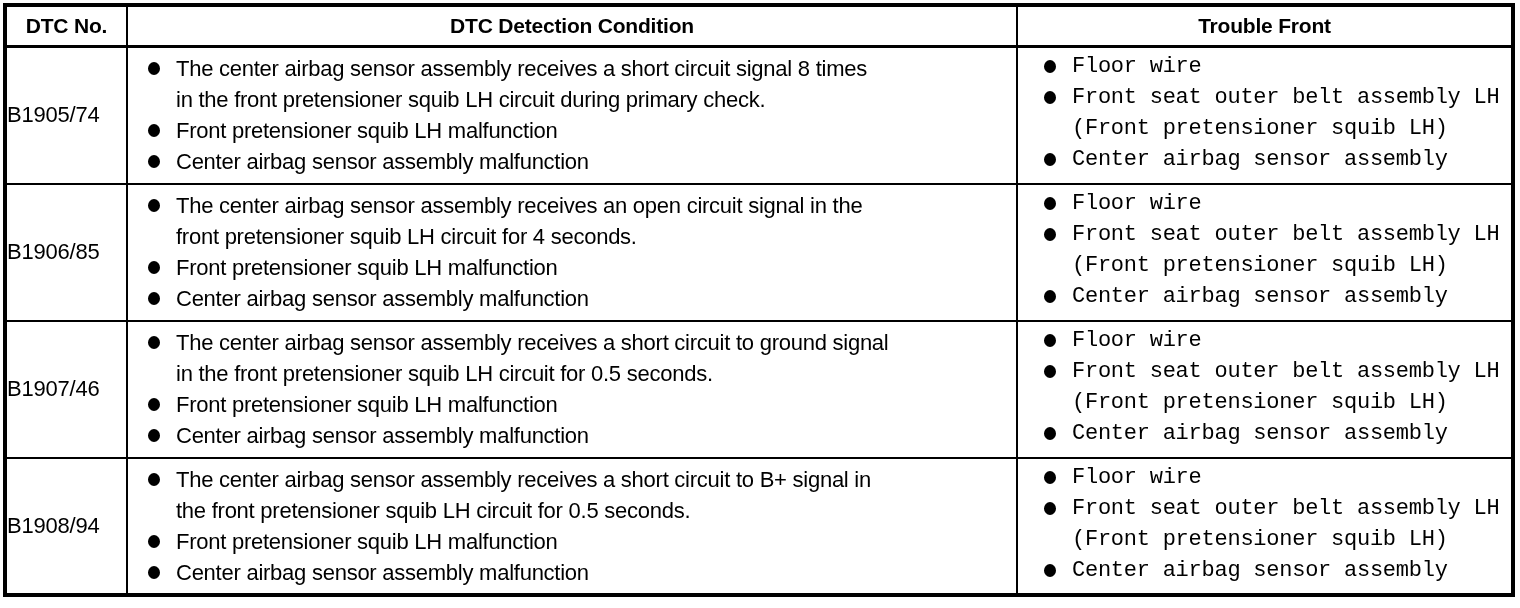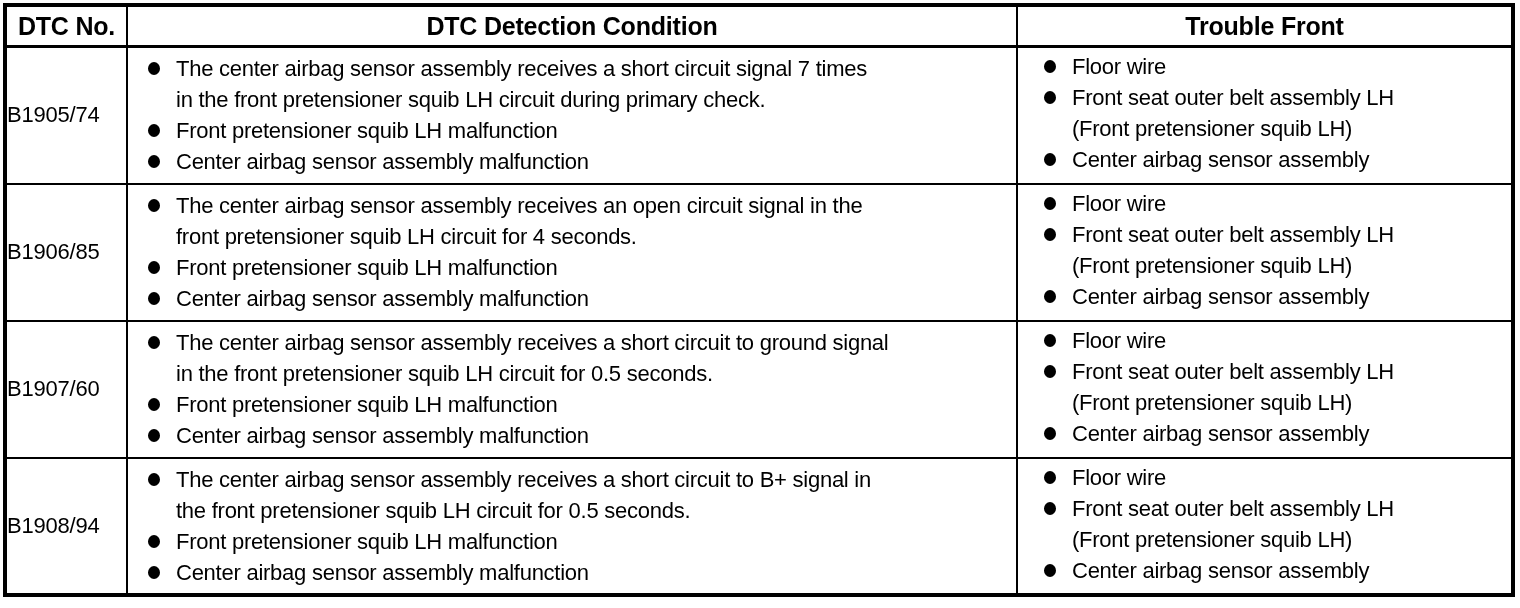--- a/index.html
+++ b/index.html
@@ -22,7 +22,7 @@
   th {
     border: 2px solid #000000;
     border-bottom: 3px solid #000000;
-    font-size: 25px;
+    font-size: 21px;
     font-weight: bold;
     text-align: center;
     height: 38px;

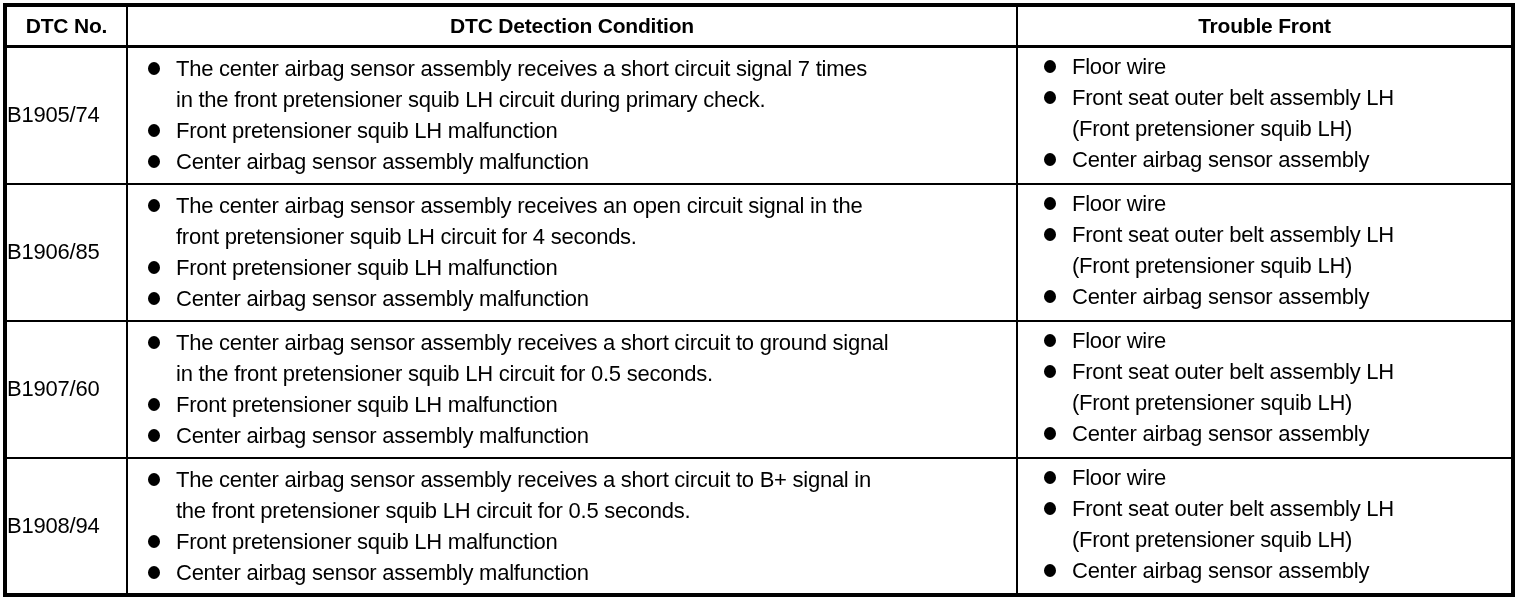--- a/index.html
+++ b/index.html
@@ -83,7 +83,7 @@
       <td class="cond-cell">
         <div class="bullet-item">
           <span class="bullet"></span>
-          <span class="bullet-text">The center airbag sensor assembly receives a short circuit signal 7 times
+          <span class="bullet-text">The center airbag sensor assembly receives a short circuit signal 8 times
 in the front pretensioner squib LH circuit during primary check.</span>
         </div>
         <div class="bullet-item">

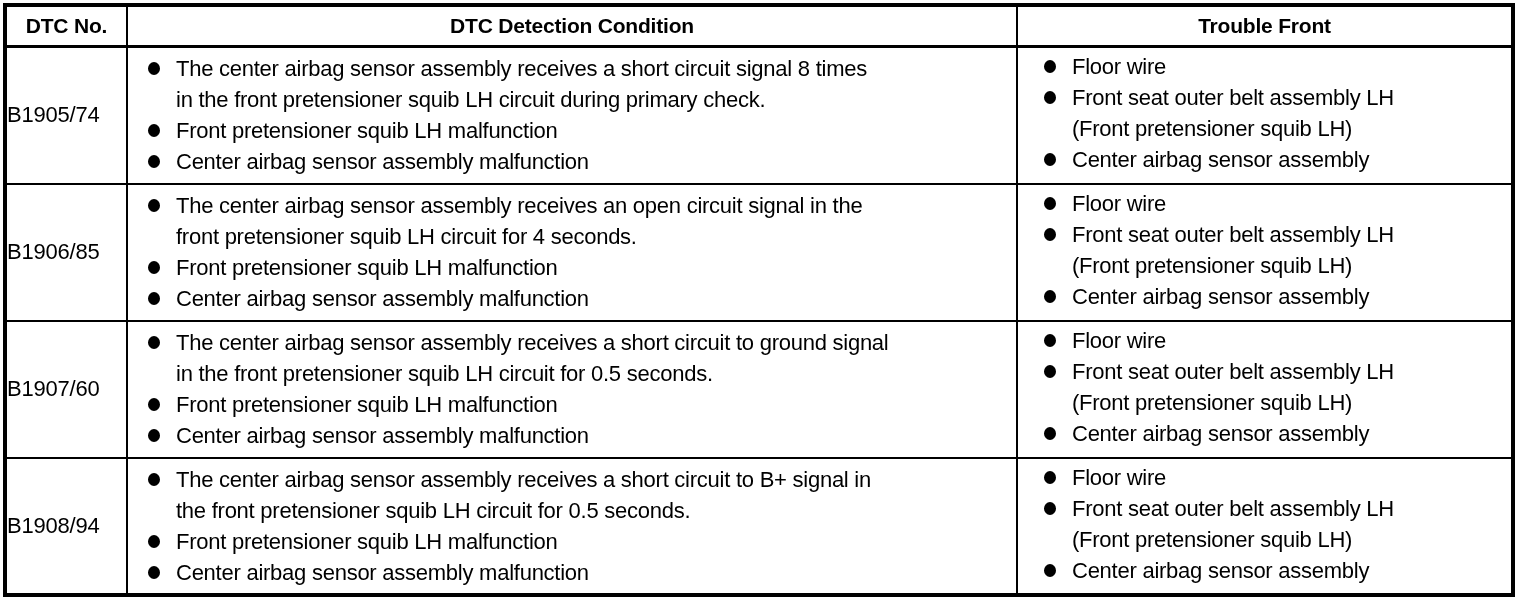--- a/index.html
+++ b/index.html
@@ -41,7 +41,7 @@
     letter-spacing: -0.2px;
   }
   td.cond-cell    { padding: 4px 2px 4px 20px; }
-  td.trouble-cell { padding: 0 2px 4px 26px; }
+  td.trouble-cell { padding: 0 2px 4px 26px; font-family: Liberation Mono, monospace; }
   .bullet-item {
     display: flex;
     align-items: flex-start;

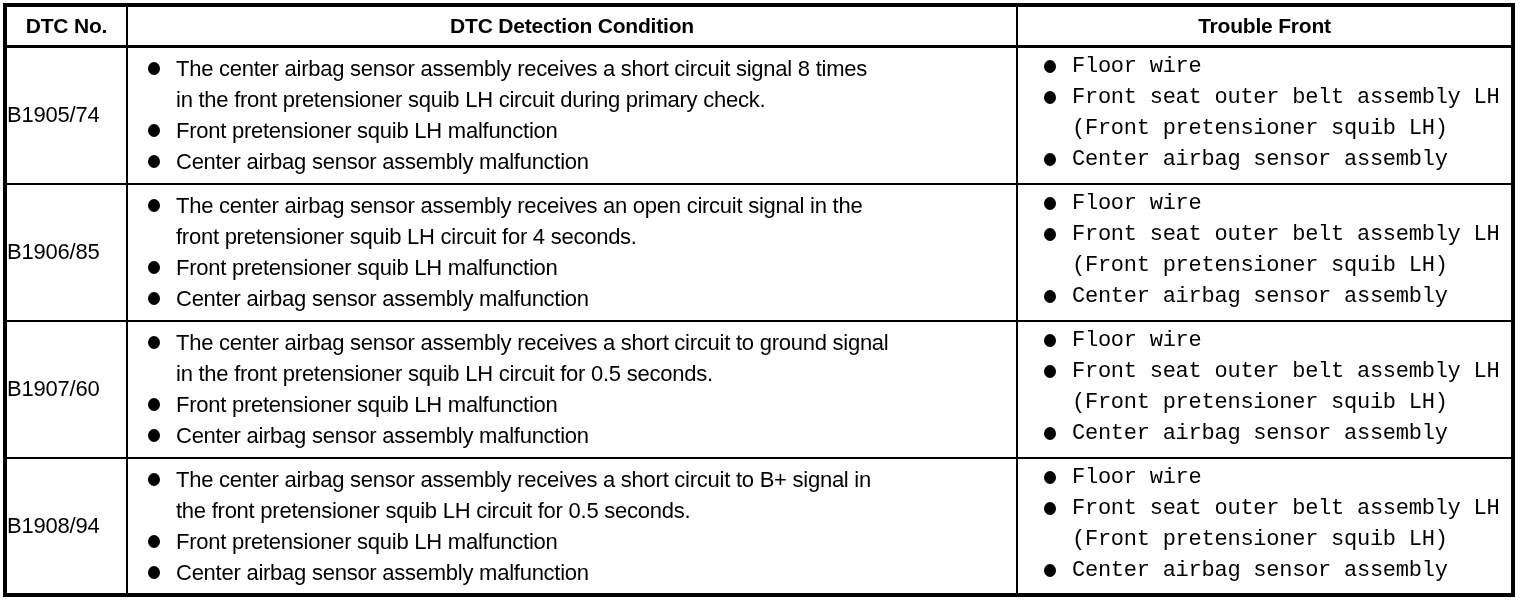--- a/index.html
+++ b/index.html
@@ -147,7 +147,7 @@
     </tr>
 
     <tr class="data-row">
-      <td class="dtc-cell">B1907/60</td>
+      <td class="dtc-cell">B1907/46</td>
       <td class="cond-cell">
         <div class="bullet-item">
           <span class="bullet"></span>

